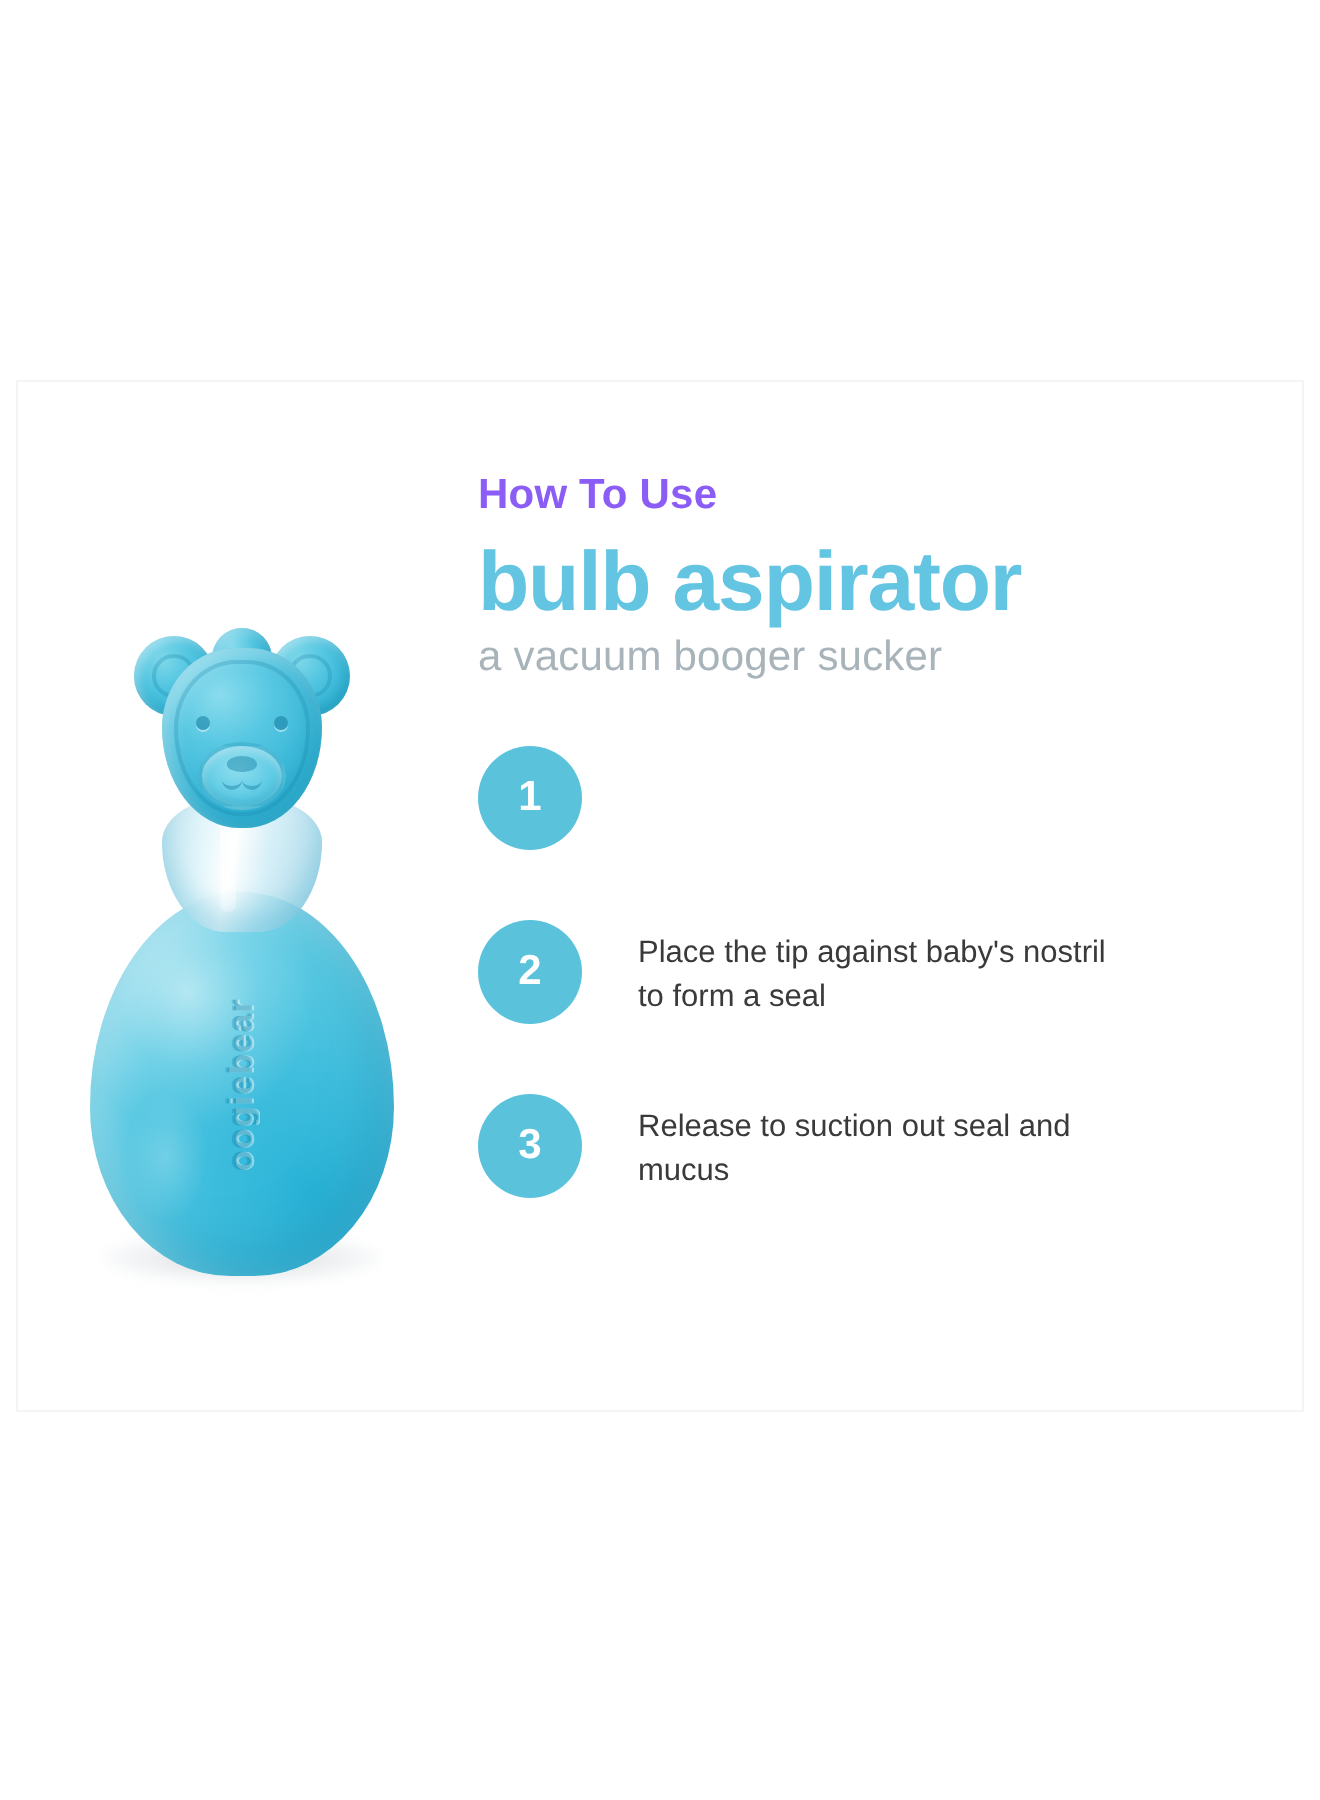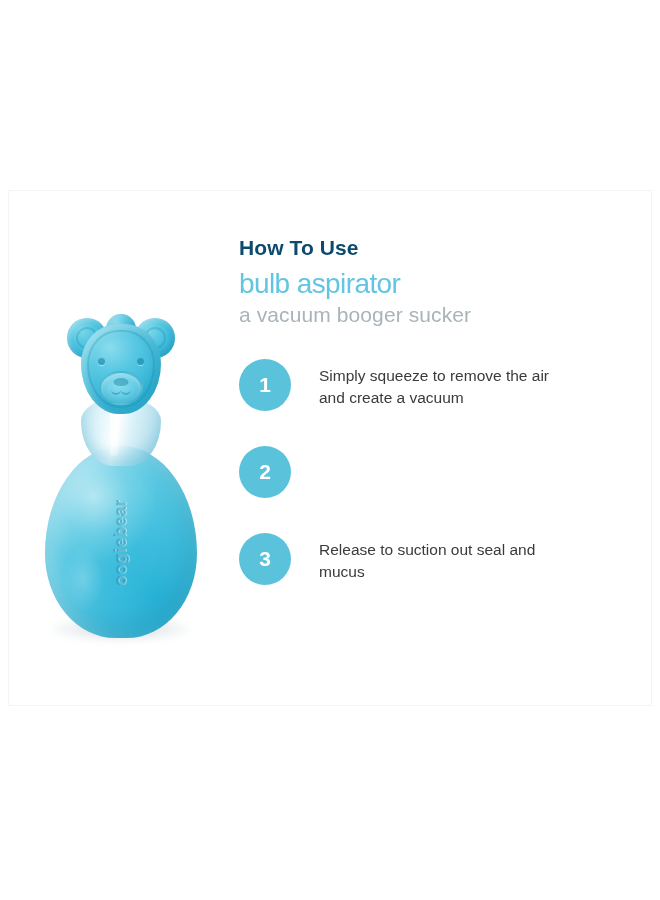--- a/index.html
+++ b/index.html
@@ -283,7 +283,7 @@
   .eyebrow {
     font-size: 21px;
     font-weight: 700;
-    color: #0c4a6e;
+    color: #8b5cf6;
     letter-spacing: 0.1px;
     margin: 0 0 10px 0;
   }

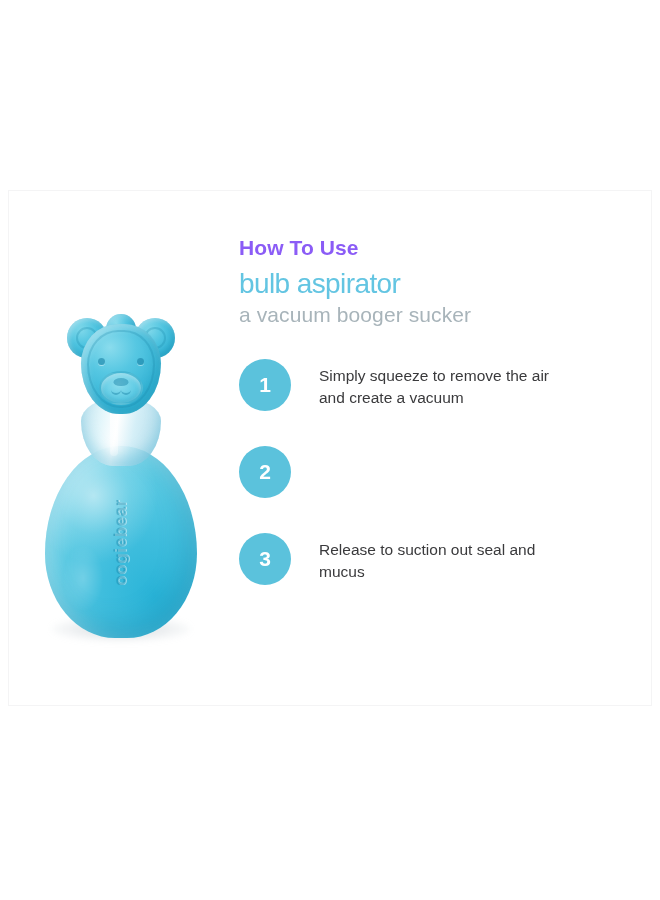--- a/index.html
+++ b/index.html
@@ -288,8 +288,8 @@
     margin: 0 0 10px 0;
   }
   .headline {
-    font-size: 28px;
-    font-weight: 400;
+    font-size: 42px;
+    font-weight: 700;
     color: #63c5e2;
     letter-spacing: -0.6px;
     line-height: 1.02;

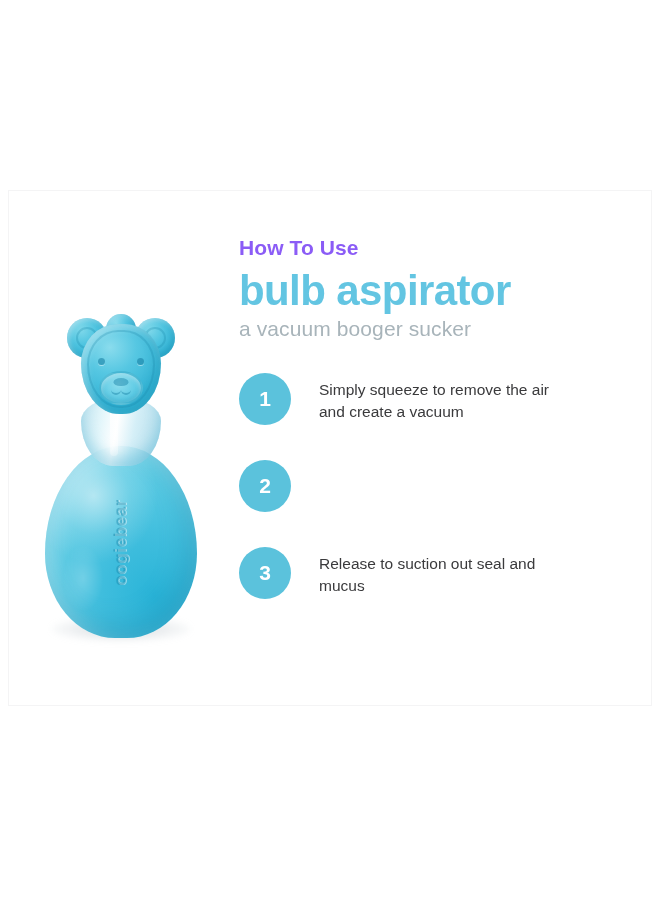--- a/index.html
+++ b/index.html
@@ -379,7 +379,6 @@
 
       <div class="step">
         <div class="step-badge">1</div>
-        <div class="step-text">Simply squeeze to remove the air and create a vacuum</div>
       </div>
 
       <div class="step">

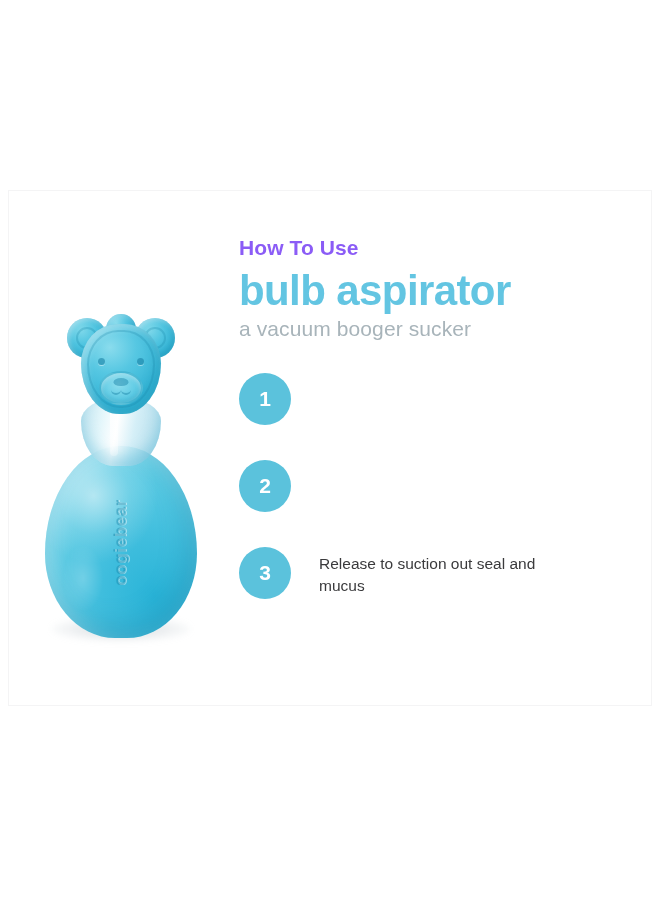--- a/index.html
+++ b/index.html
@@ -383,6 +383,7 @@
 
       <div class="step">
         <div class="step-badge">2</div>
+        <div class="step-text">Place the tip against baby's nostril to form a seal</div>
       </div>
 
       <div class="step">

